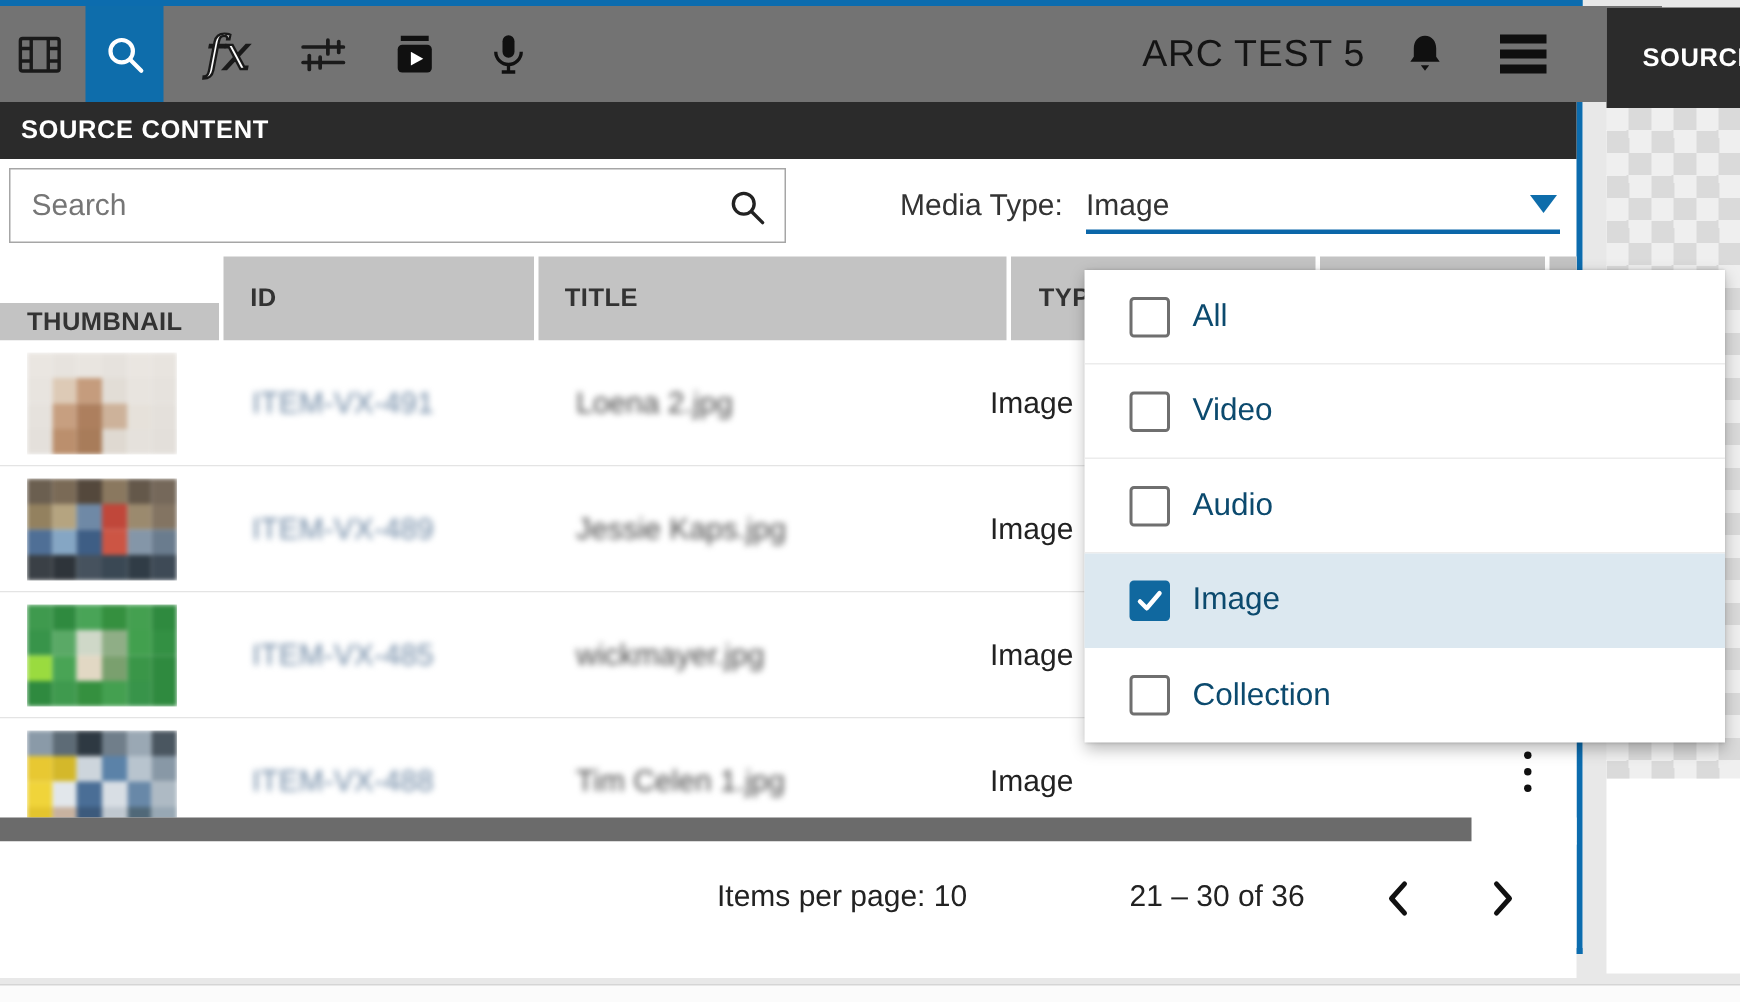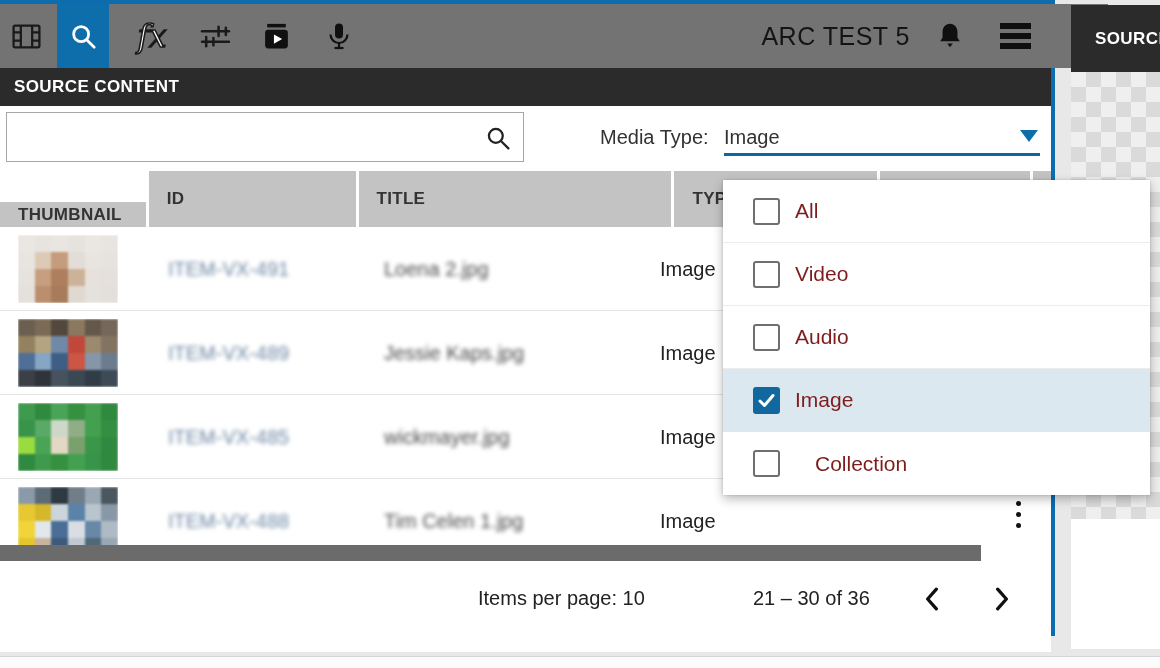--- a/index.html
+++ b/index.html
@@ -162,6 +162,7 @@
     </div>
 
     <div class="search-box">
+      <input type="text" placeholder="Search" style="">
       <svg class="search-glyph" width="26" height="26" viewBox="0 0 30 30" fill="none" stroke="#222" stroke-width="2.6" stroke-linecap="round">
         <circle cx="12.5" cy="12.5" r="8"></circle>
           <line x1="19" y1="19" x2="27" y2="27"></line>

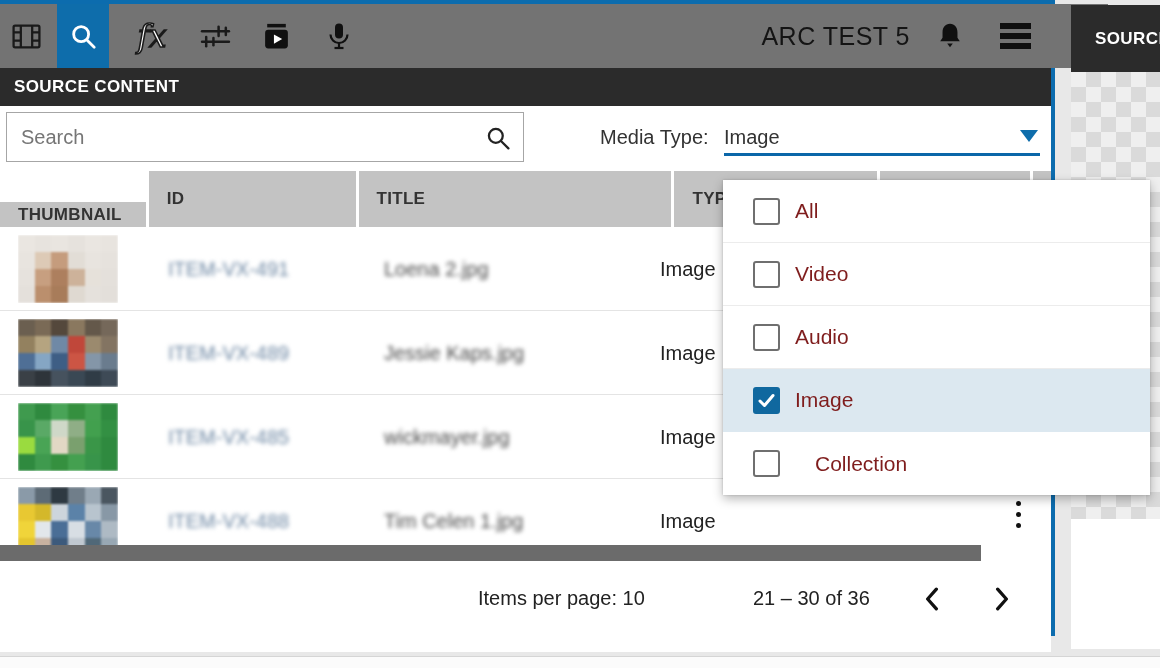--- a/index.html
+++ b/index.html
@@ -77,7 +77,7 @@
   .cb svg{display:none;}
   .cb.checked{background:#10689f;border-color:#10689f;}
   .cb.checked svg{display:block;}
-  .option .lbl{margin-left:72px;font-size:21px;color:#7f1d1d;}
+  .option .lbl{margin-left:72px;font-size:21px;color:#0c4a6e;}
 
   
   .right-panel{position:absolute;left:1071px;top:5px;width:300px;height:644px;background:#fff;z-index:5;}

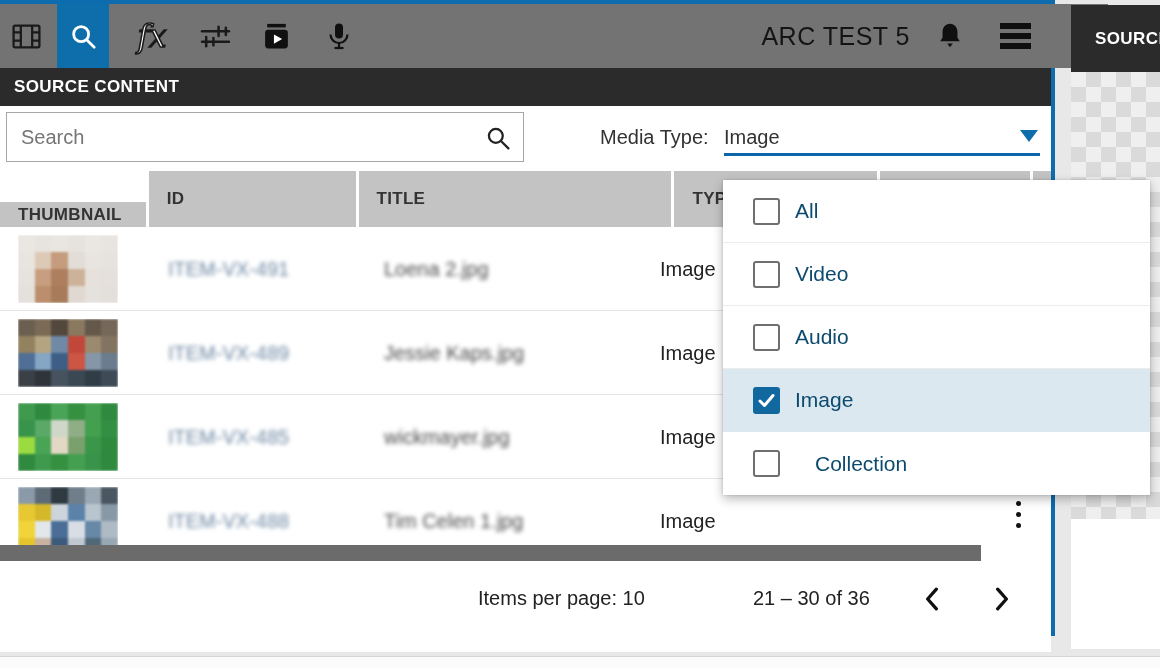--- a/index.html
+++ b/index.html
@@ -70,7 +70,7 @@
   .dropdown{position:absolute;left:723px;top:180px;width:427px;height:315px;background:#fff;z-index:20;
     box-shadow:0 4px 10px rgba(0,0,0,.28),0 0 2px rgba(0,0,0,.18);}
   .option{position:relative;height:63px;box-sizing:border-box;border-bottom:1px solid #ececec;display:flex;align-items:center;cursor:pointer;}
-  .option:last-child{border-bottom:none;padding-left:20px;}
+  .option:last-child{border-bottom:none;}
   .option.checked{background:#dce8f0;border-bottom-color:transparent;}
   .cb{position:absolute;left:30px;top:18px;width:27px;height:27px;box-sizing:border-box;border:2px solid #6f6f6f;border-radius:3px;background:#fff;
     display:flex;align-items:center;justify-content:center;}

